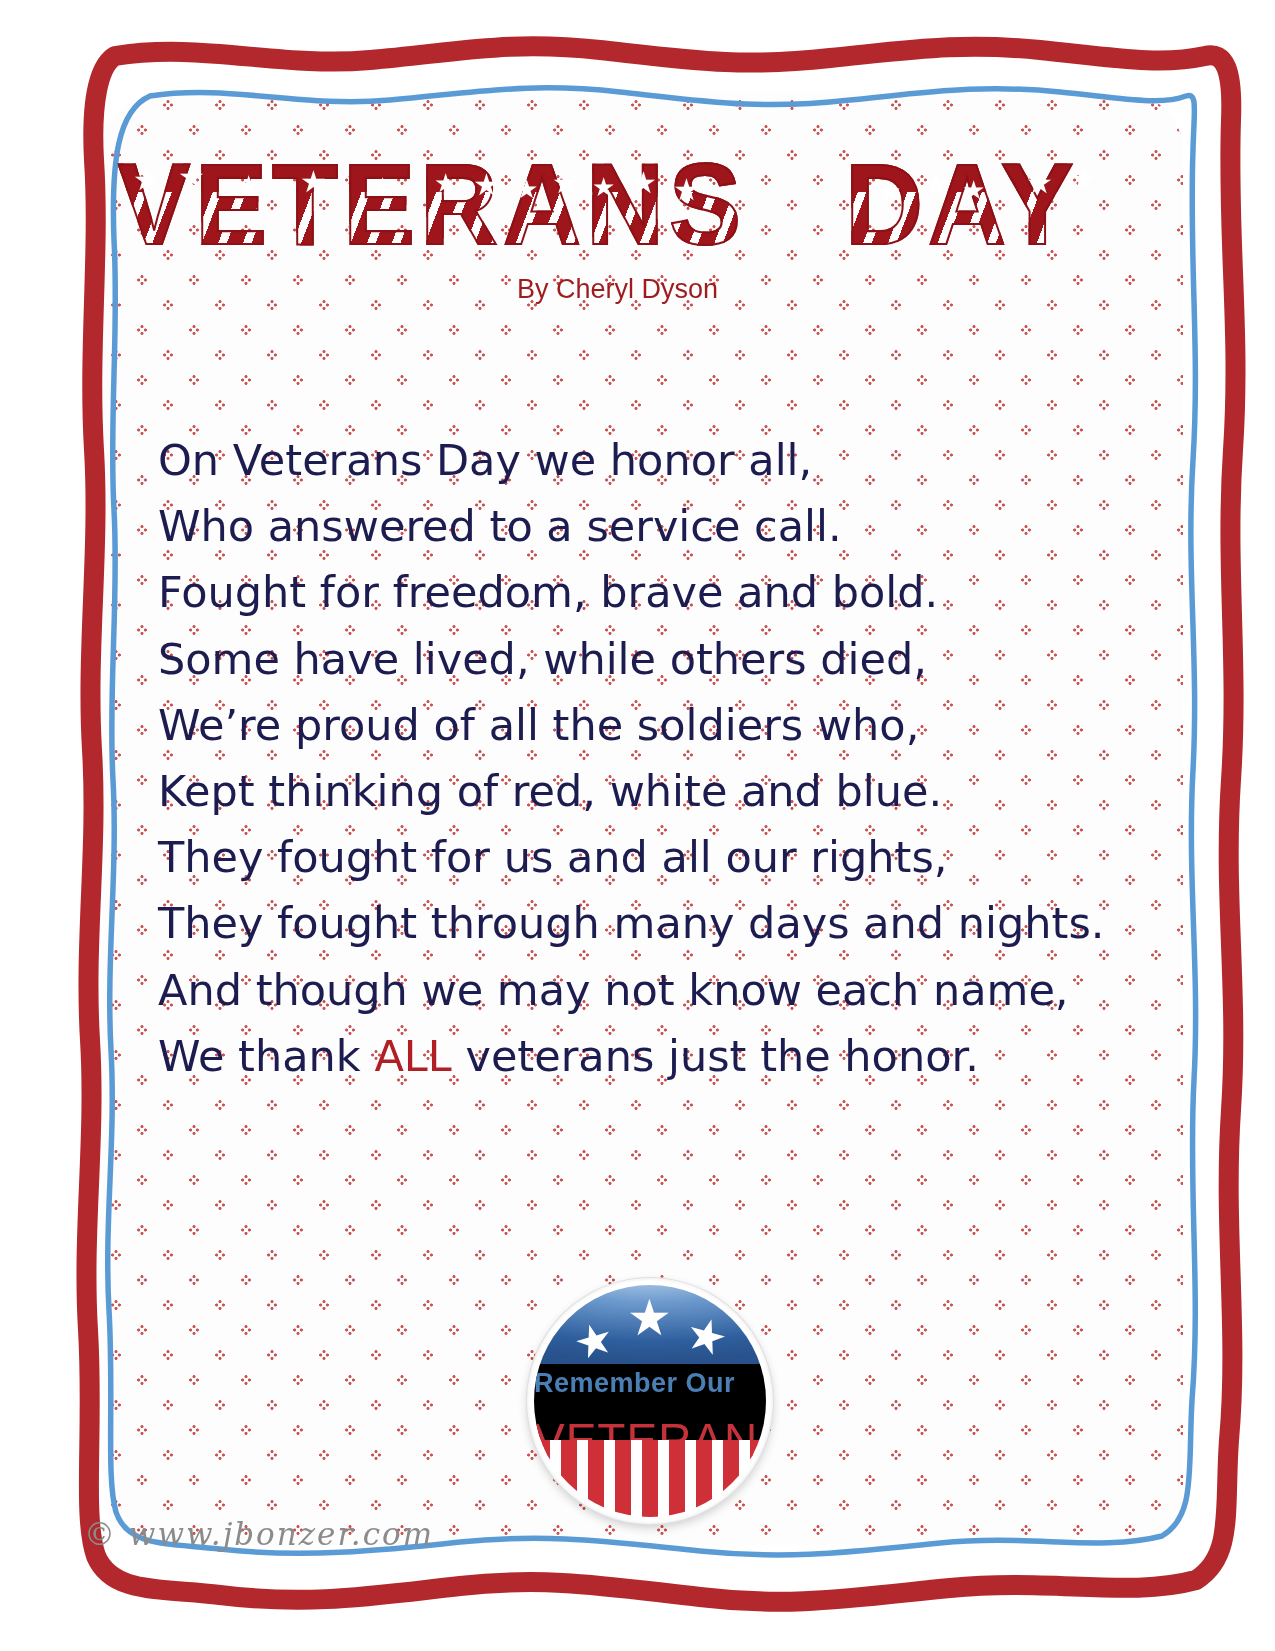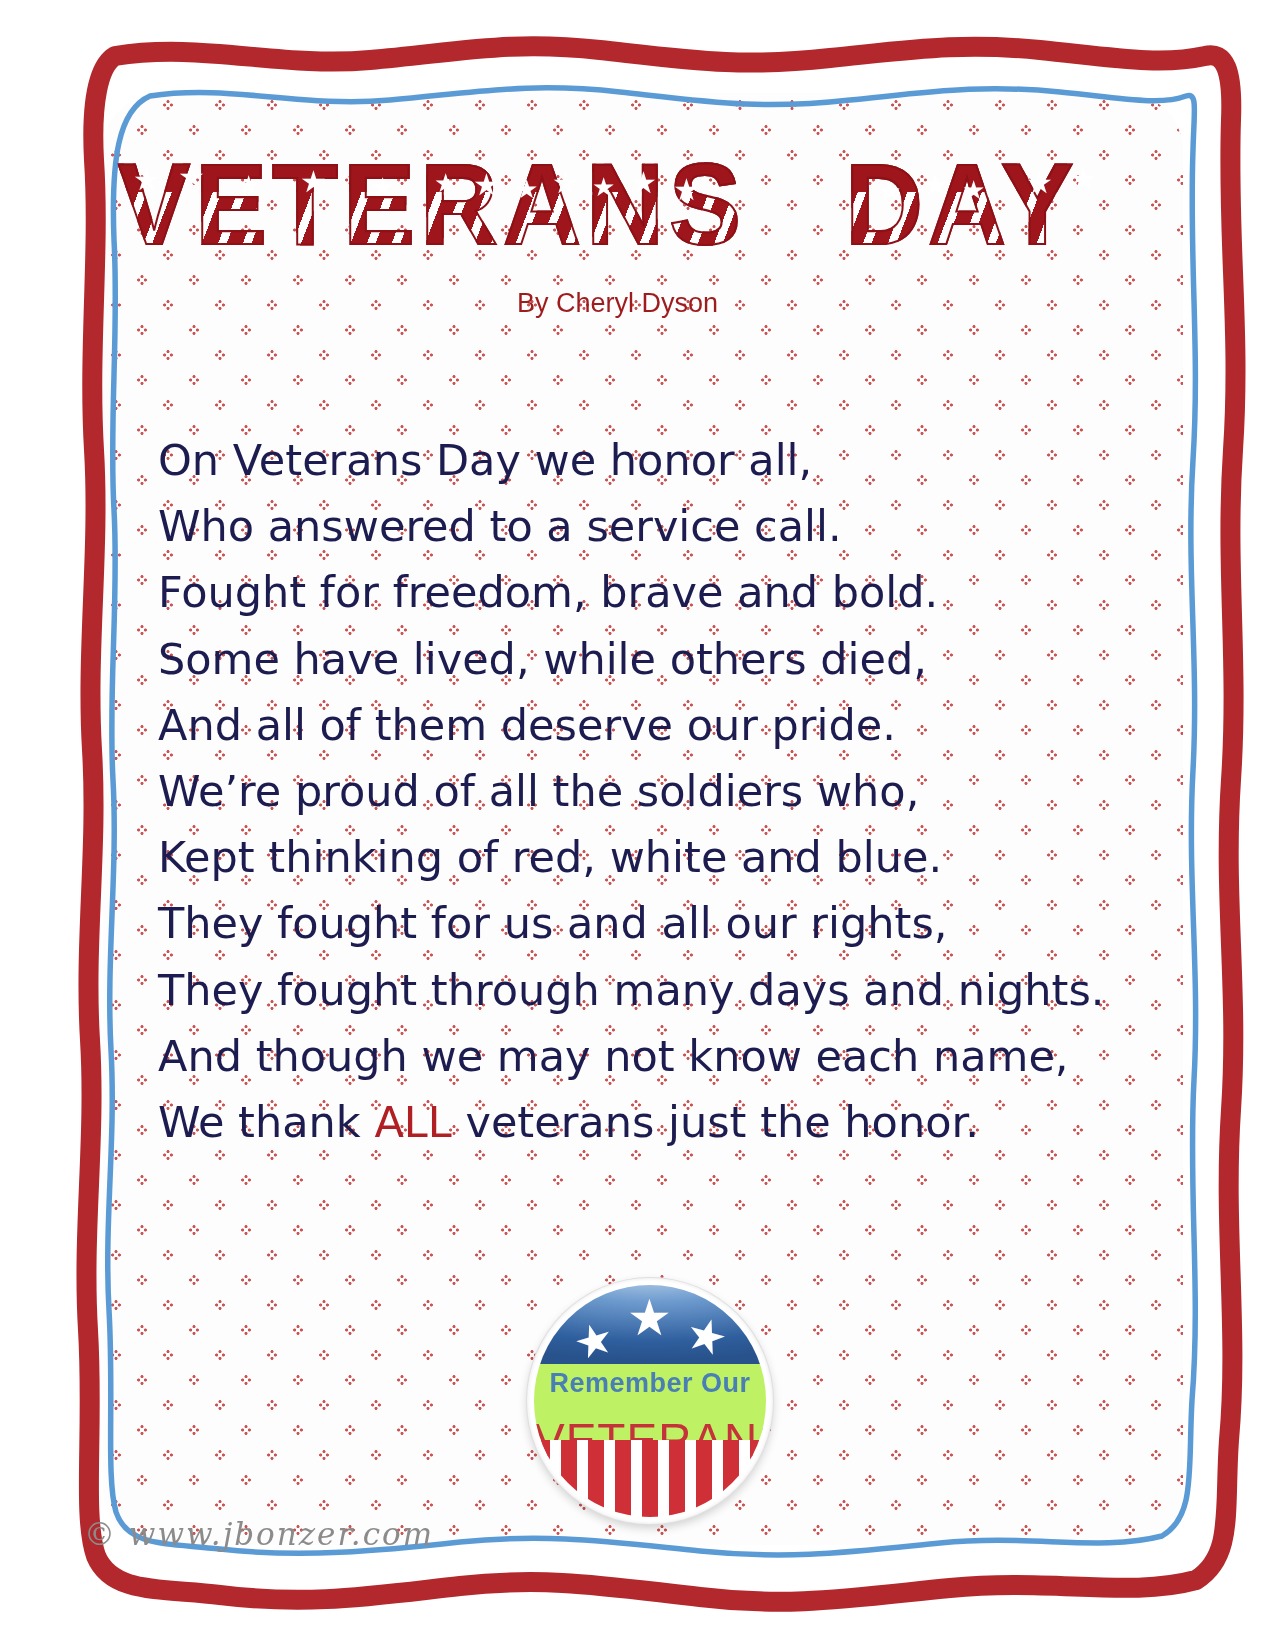--- a/index.html
+++ b/index.html
@@ -46,7 +46,7 @@
   }
   
   .byline{
-    position:absolute;left:0;top:288px;width:1235px;text-align:center;
+    position:absolute;left:0;top:274px;width:1235px;text-align:center;
     font-size:27px;color:#9e1b1e;font-family:"Liberation Sans",sans-serif;
   }
   

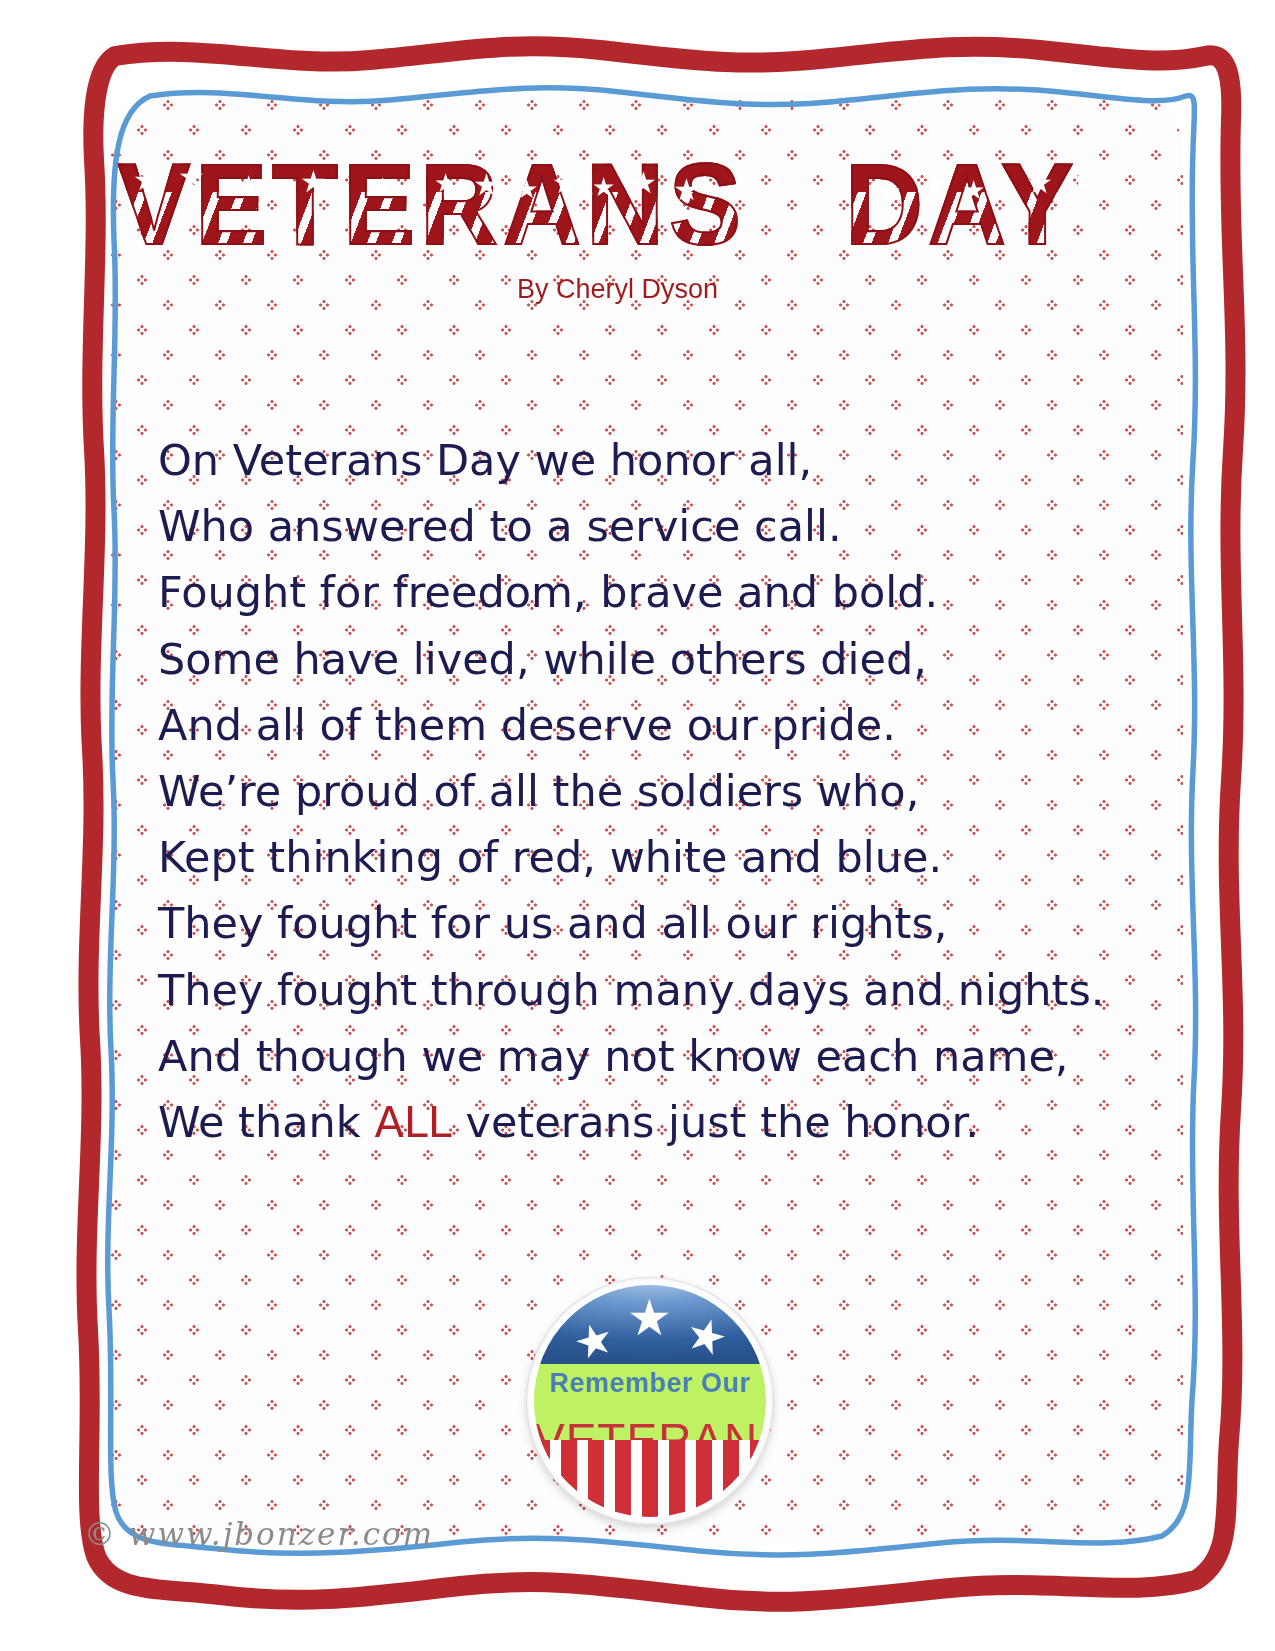--- a/index.html
+++ b/index.html
@@ -149,7 +149,6 @@
   <div>Who answered to a service call.</div>
   <div>Fought for freedom, brave and bold.</div>
   <div>Some have lived, while others died,</div>
-  <div>And all of them deserve our pride.</div>
   <div>We’re proud of all the soldiers who,</div>
   <div>Kept thinking of red, white and blue.</div>
   <div>They fought for us and all our rights,</div>

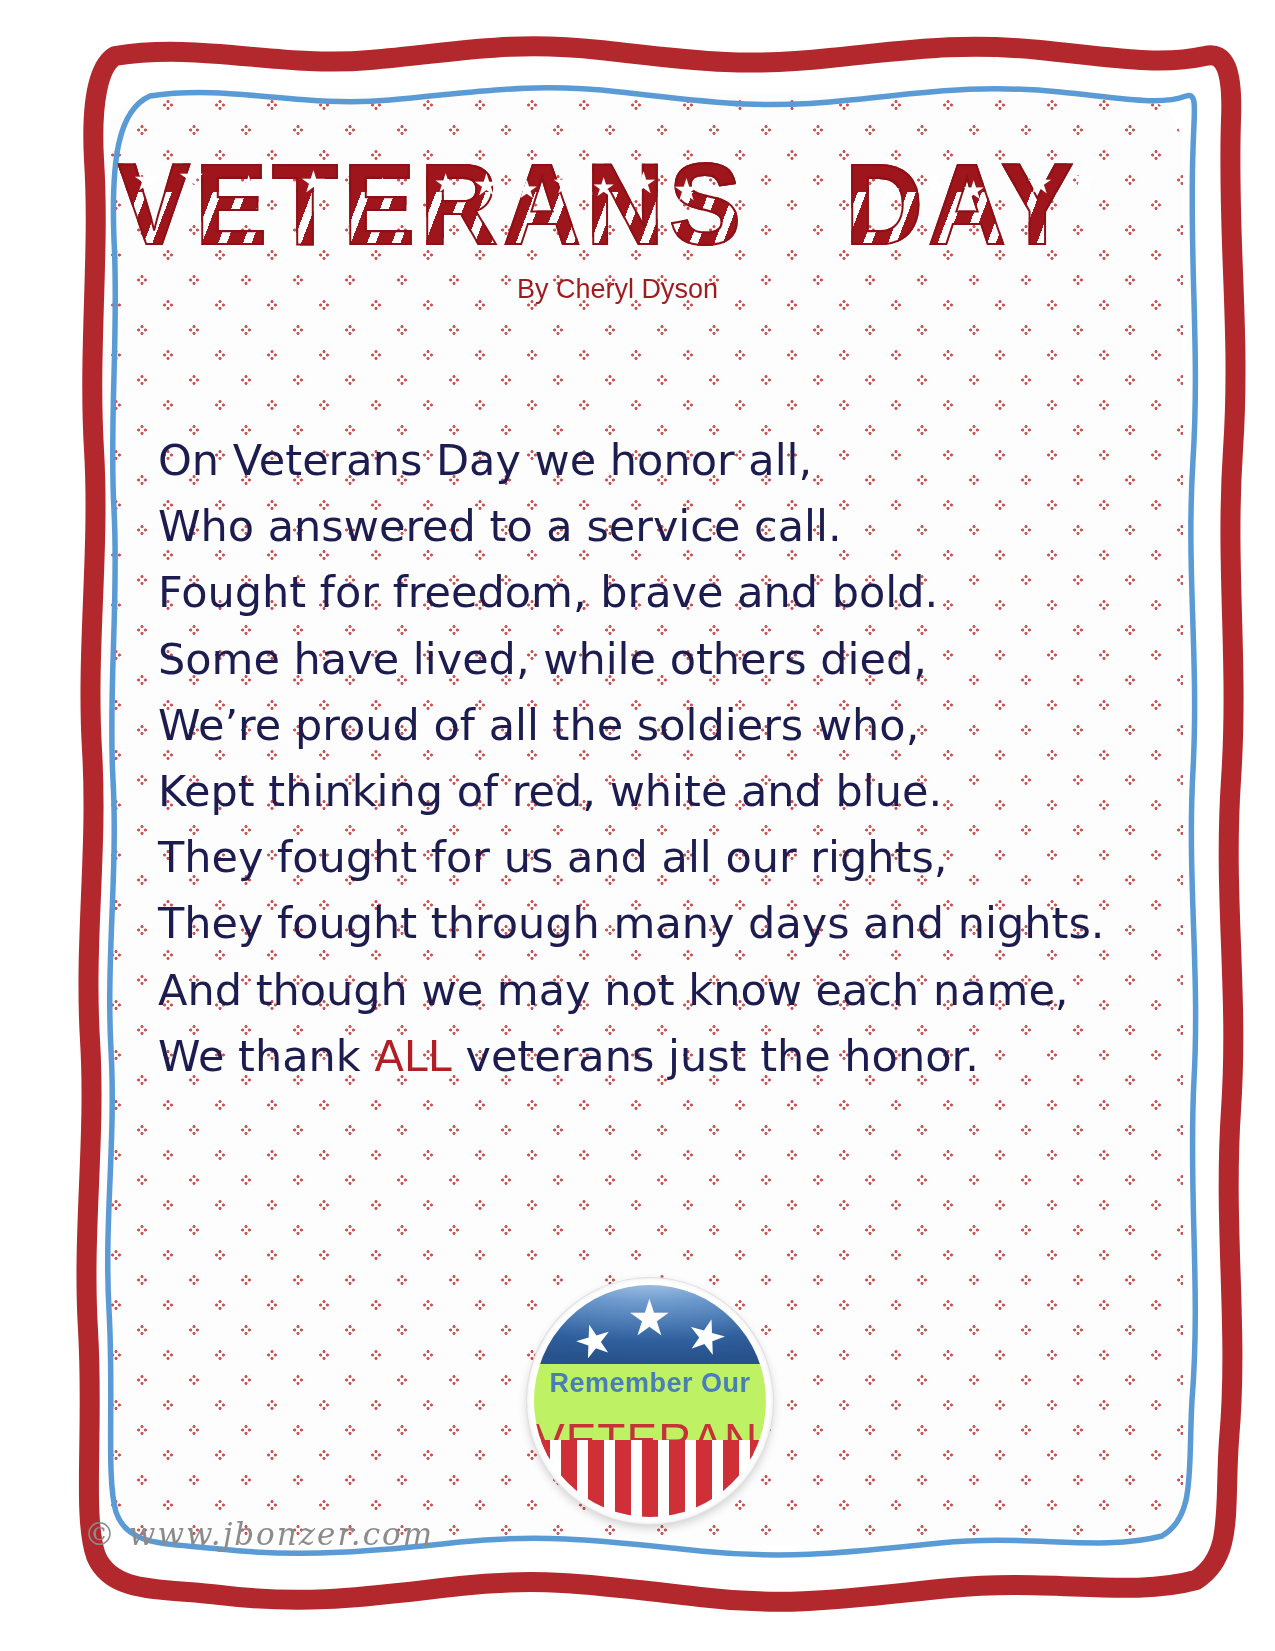--- a/index.html
+++ b/index.html
@@ -75,8 +75,7 @@
     position:absolute;color:#ffffff;font-family:"DejaVu Sans",sans-serif;line-height:1;
   }
   .badge-mid{
-    position:absolute;left:0;top:34%;width:100%;height:33%;background:#bef264;
-    text-align:center;
+    position:absolute;left:0;top:34%;width:100%;height:33%;background:#000000;
   }
   .badge-line1{
     margin-top:4px;font-weight:bold;font-size:27px;color:#4a7fb5;letter-spacing:0.5px;

